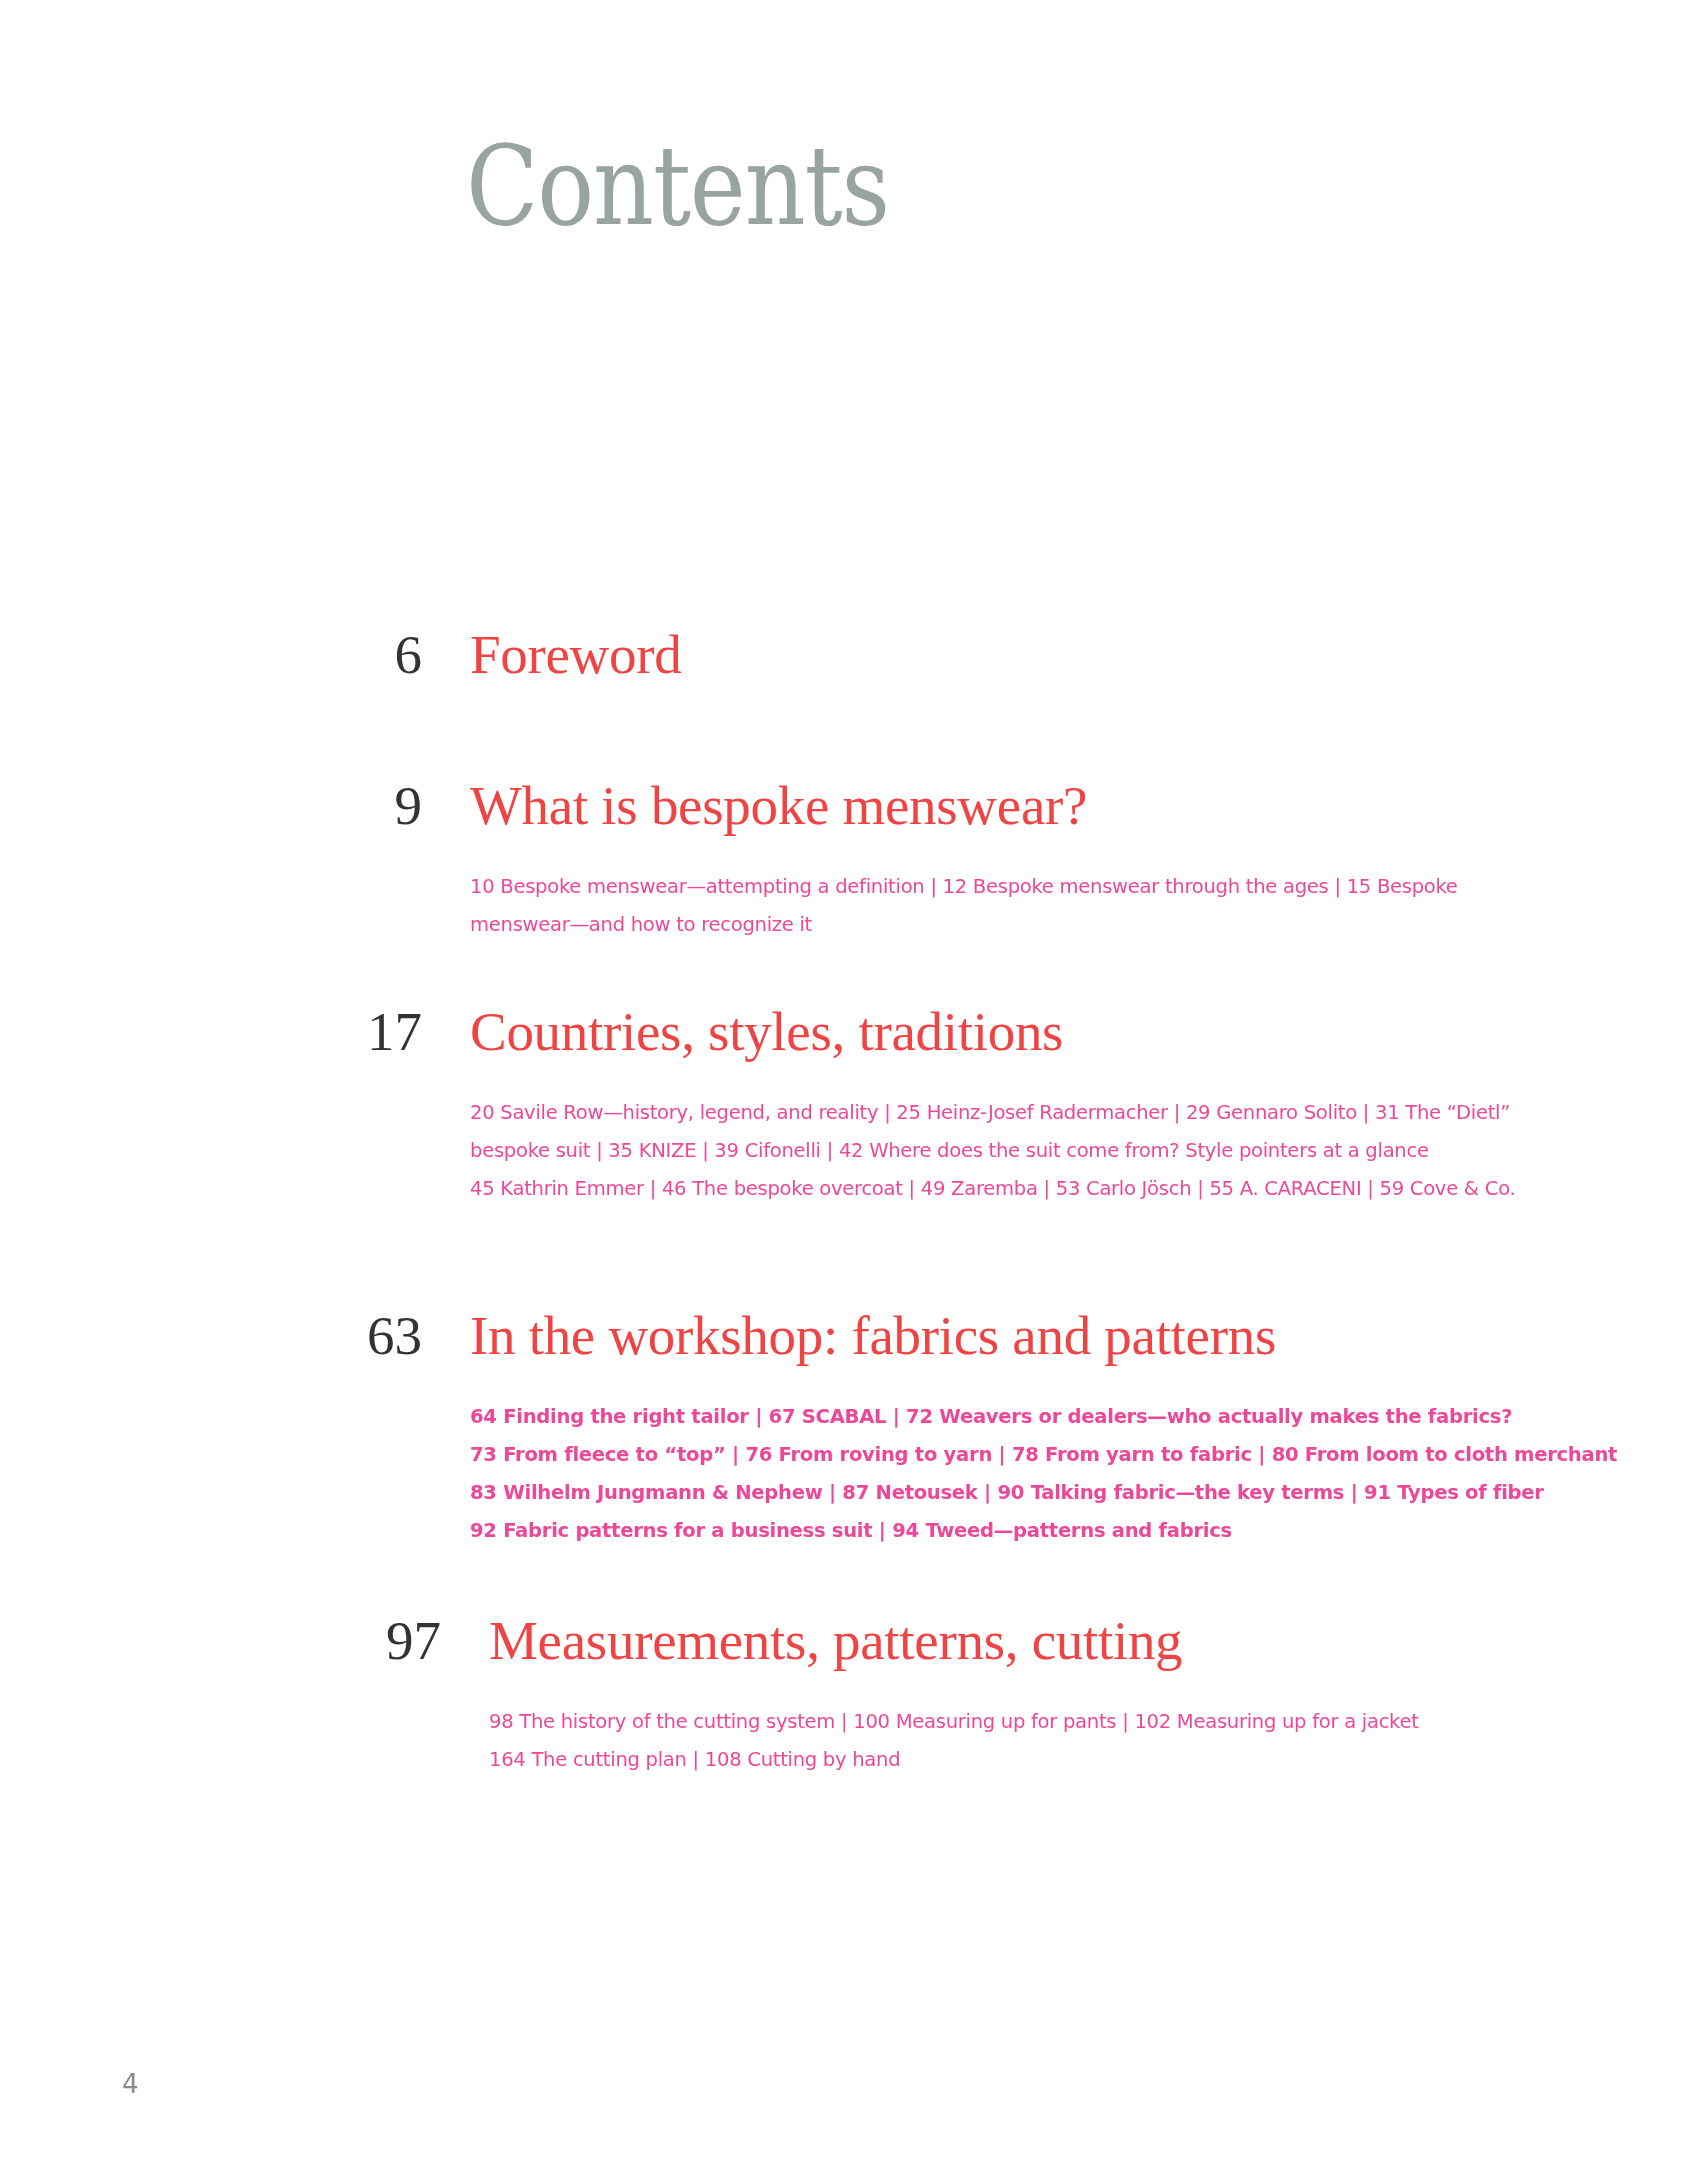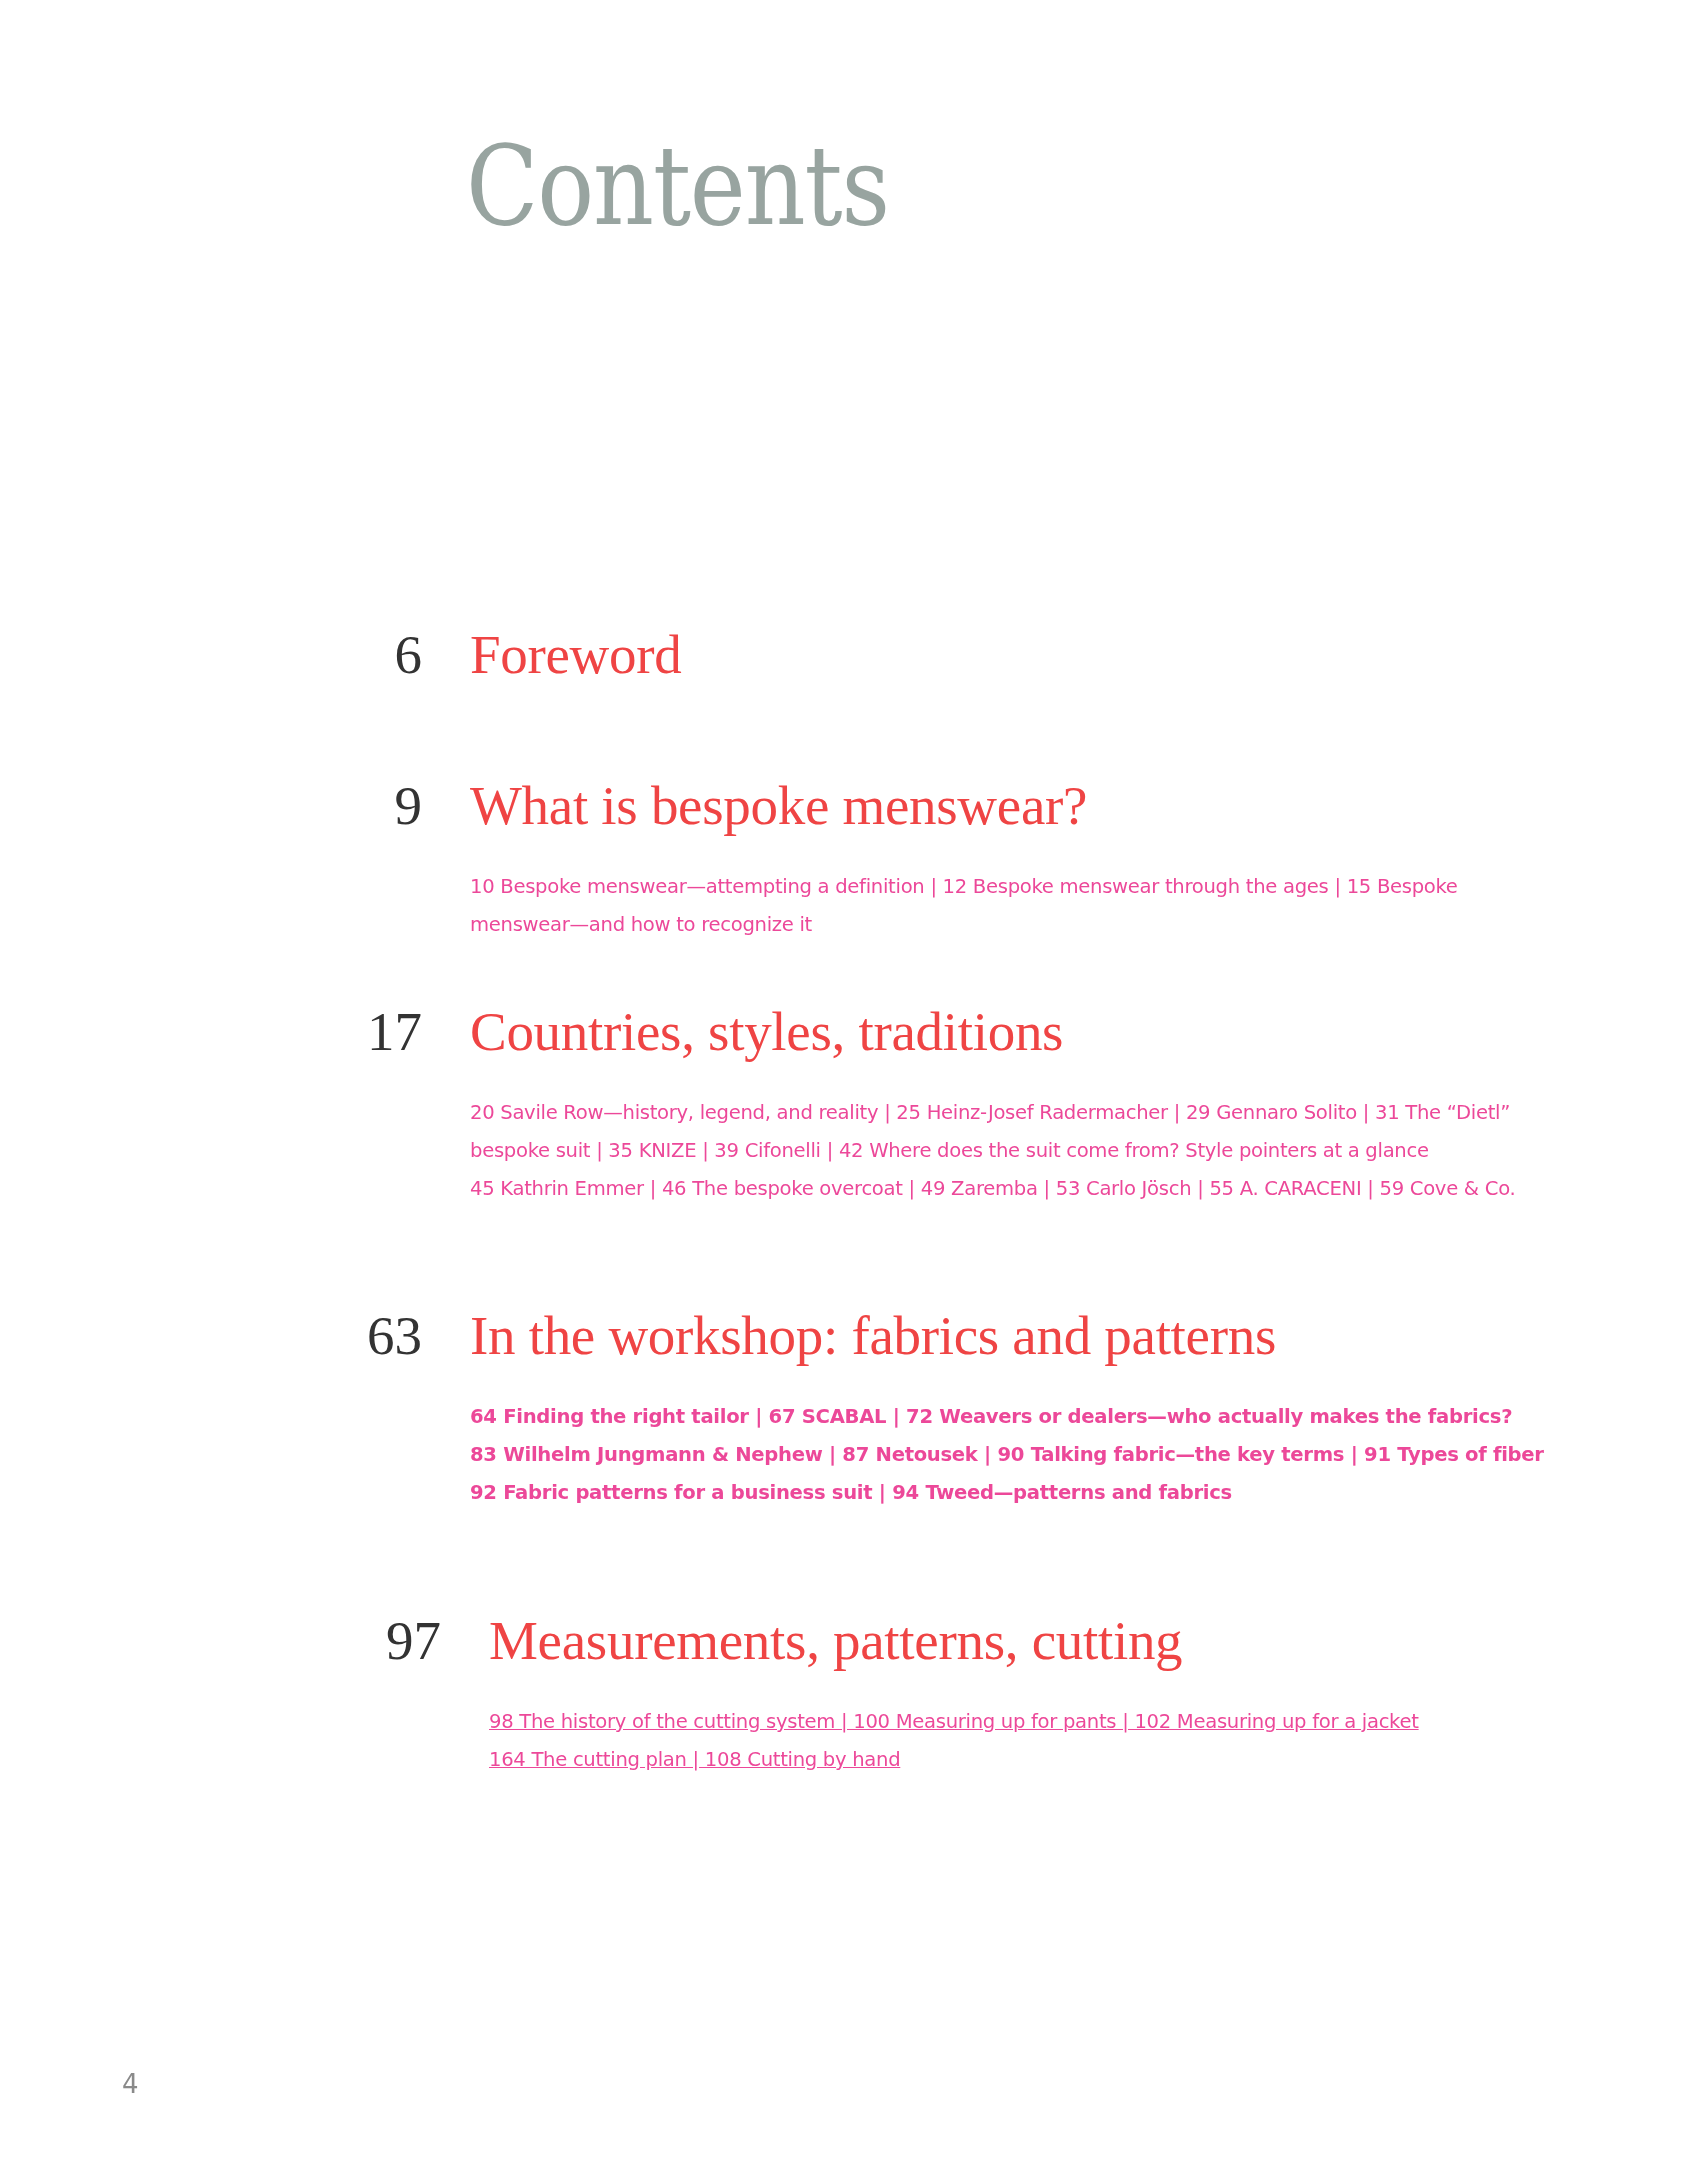--- a/index.html
+++ b/index.html
@@ -123,6 +123,7 @@
   </div>
   <div class="toc-sub" style="top:95px;font-weight:bold;">
     <span class="line">64 Finding the right tailor | 67 SCABAL | 72 Weavers or dealers—who actually makes the fabrics?</span>
+    <span class="line">73 From fleece to “top” | 76 From roving to yarn | 78 From yarn to fabric | 80 From loom to cloth merchant</span>
     <span class="line">83 Wilhelm Jungmann &amp; Nephew | 87 Netousek | 90 Talking fabric—the key terms | 91 Types of fiber</span>
     <span class="line">92 Fabric patterns for a business suit | 94 Tweed—patterns and fabrics</span>
   </div>

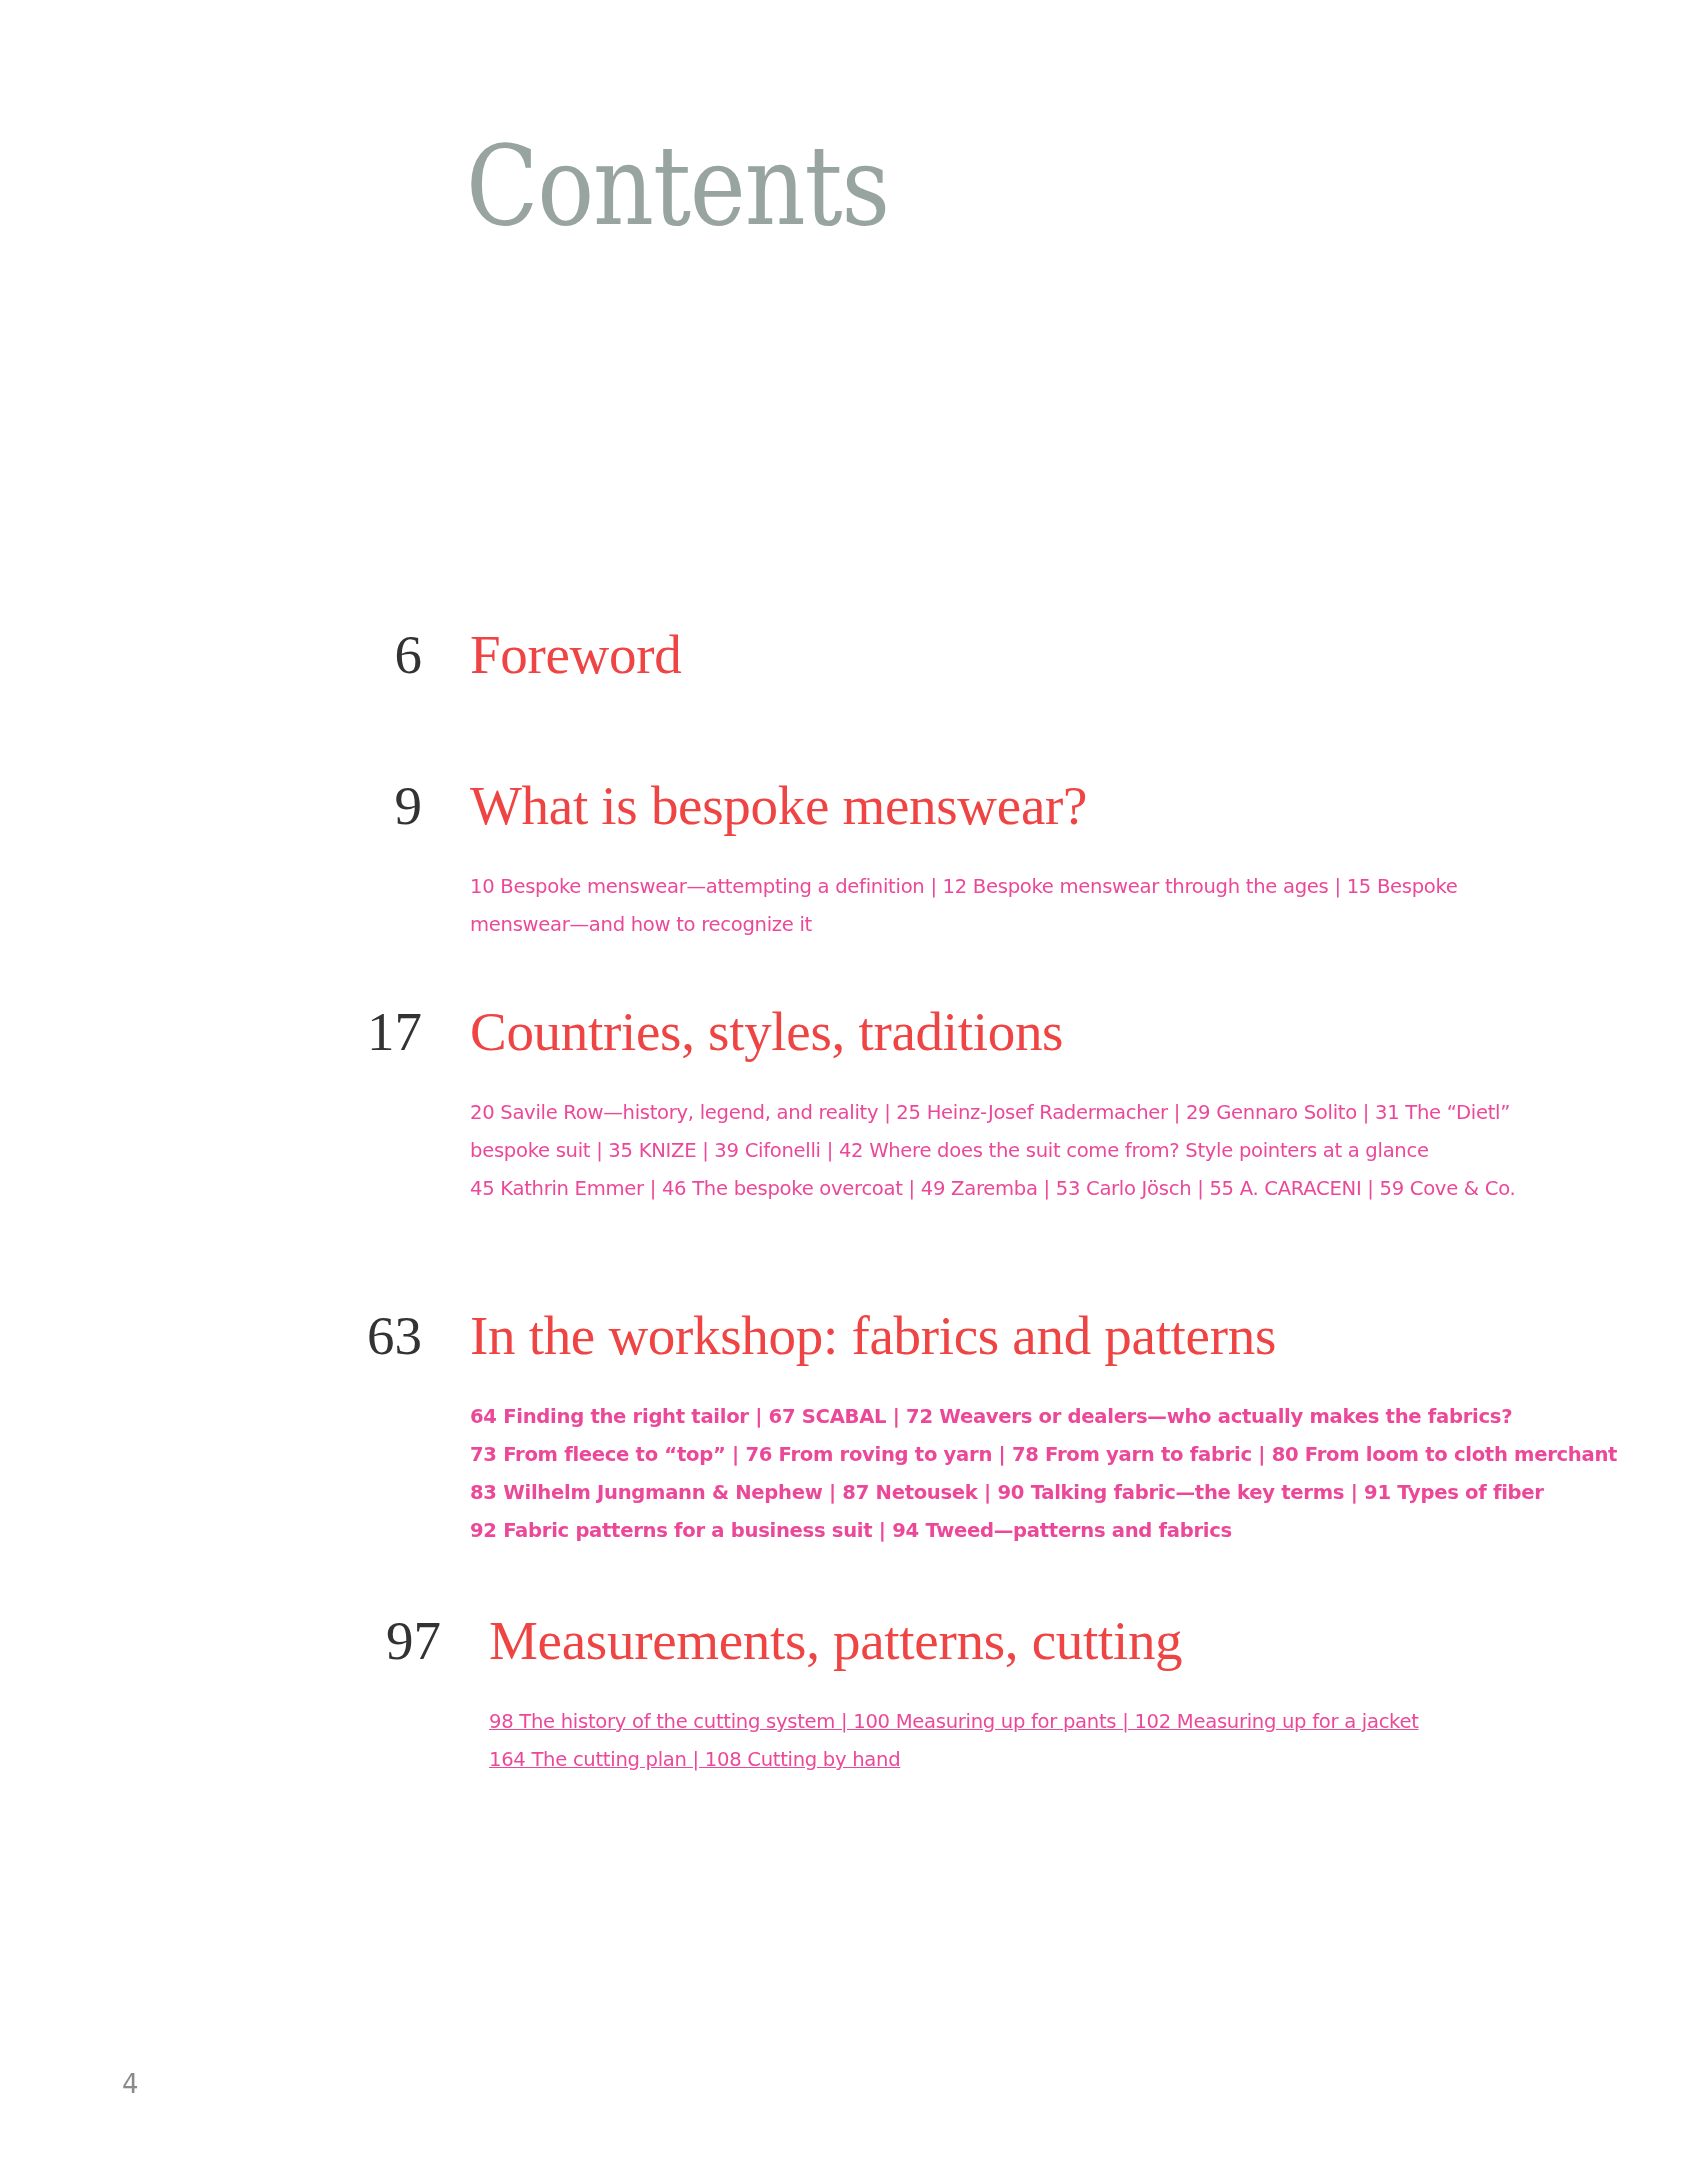--- a/index.html
+++ b/index.html
@@ -134,7 +134,7 @@
     <span class="toc-num">97</span>
     <span class="toc-title">Measurements, patterns, cutting</span>
   </div>
-  <div class="toc-sub" style="top:95px;text-decoration:underline;">
+  <div class="toc-sub" style="top:95px;">
     <span class="line">98 The history of the cutting system | 100 Measuring up for pants | 102 Measuring up for a jacket</span>
     <span class="line">164 The cutting plan | 108 Cutting by hand</span>
   </div>

